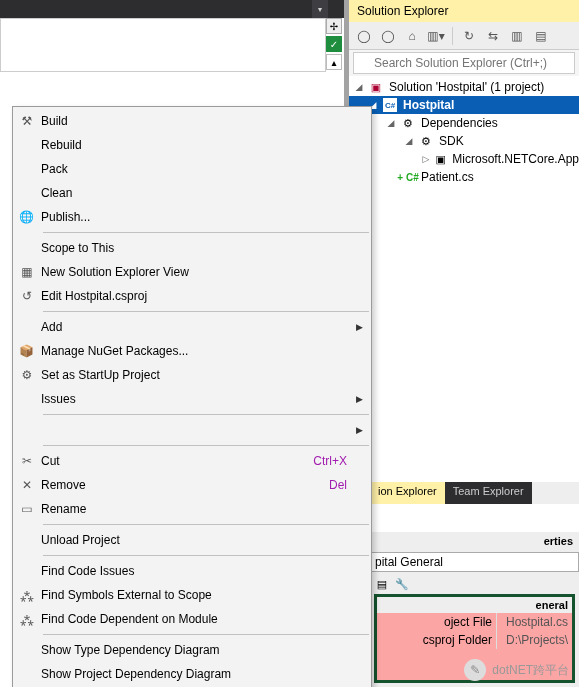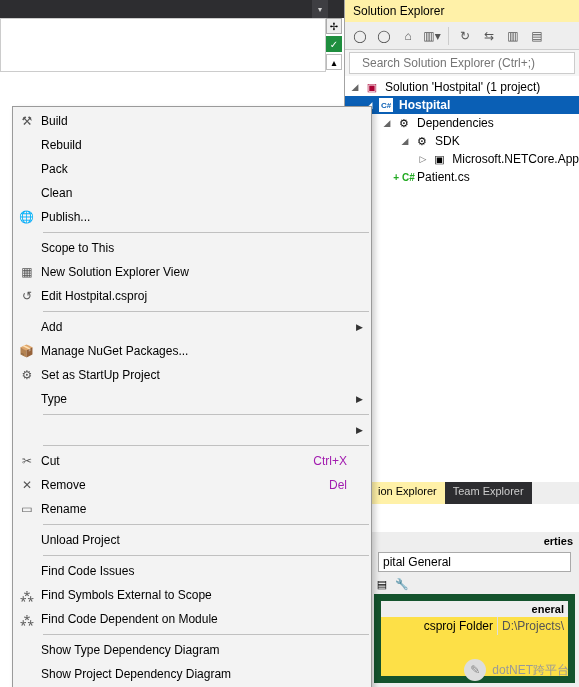--- a/index.html
+++ b/index.html
@@ -15,7 +15,7 @@
   .tab-dropdown { position:absolute; right:16px; top:0; width:16px; height:18px; background:#3e3e42; color:#d0d0d0; display:flex; align-items:center; justify-content:center; font-size:8px; }
 
   
-  .sol-panel { position:absolute; left:344px; top:0; right:0; bottom:0; background:#f5f5f5; border-left:1px solid #a3a3a3; display:flex; flex-direction:column; }
+  .sol-panel { position:absolute; left:344px; top:0; right:0; bottom:0; background:#f5f5f5; border-left:5px solid #a3a3a3; display:flex; flex-direction:column; }
   .sol-title { background:#fff1a8; color:#000; padding:4px 8px; height:22px; display:flex; align-items:center; }
   .sol-toolbar { background:#eee; border-bottom:1px solid #ccc; height:28px; display:flex; align-items:center; padding:0 4px; gap:2px; }
   .tb-btn { width:22px; height:22px; display:flex; align-items:center; justify-content:center; color:#555; border:1px solid transparent; }

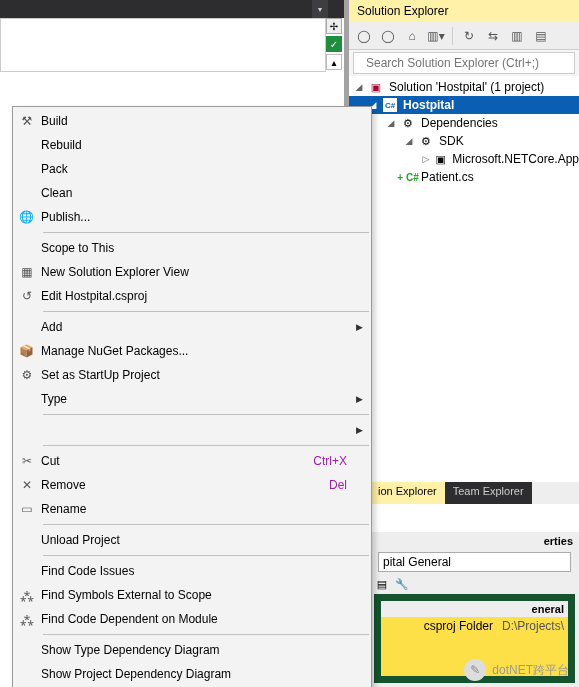--- a/index.html
+++ b/index.html
@@ -20,7 +20,7 @@
   .sol-toolbar { background:#eee; border-bottom:1px solid #ccc; height:28px; display:flex; align-items:center; padding:0 4px; gap:2px; }
   .tb-btn { width:22px; height:22px; display:flex; align-items:center; justify-content:center; color:#555; border:1px solid transparent; }
   .tb-sep { width:1px; height:18px; background:#ccc; margin:0 3px; }
-  .sol-search { background:#fff; border:1px solid #ccc; margin:2px 4px; height:22px; display:flex; align-items:center; padding:0 12px; }
+  .sol-search { background:#fff; border:1px solid #ccc; margin:2px 4px; height:22px; display:flex; align-items:center; padding:0 20px; }
   .sol-search input { border:none; outline:none; flex:1; font-size:12px; color:#666; background:transparent; }
   .tree { flex:1; background:#fff; overflow:auto; padding-top:2px; }
   .tree-row { height:18px; display:flex; align-items:center; gap:3px; padding-left:4px; white-space:nowrap; }

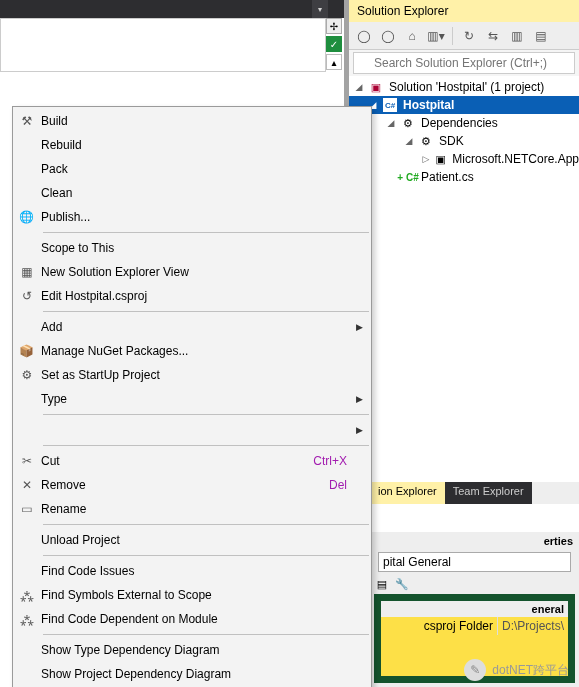--- a/index.html
+++ b/index.html
@@ -199,7 +199,7 @@
     </div>
     <div class="ctx-item">
       <div class="ctx-icon"></div>
-      <div class="ctx-label">Type</div>
+      <div class="ctx-label">Issues</div>
       <div class="ctx-arrow">▶</div>
     </div>
     <div class="ctx-sep"></div>

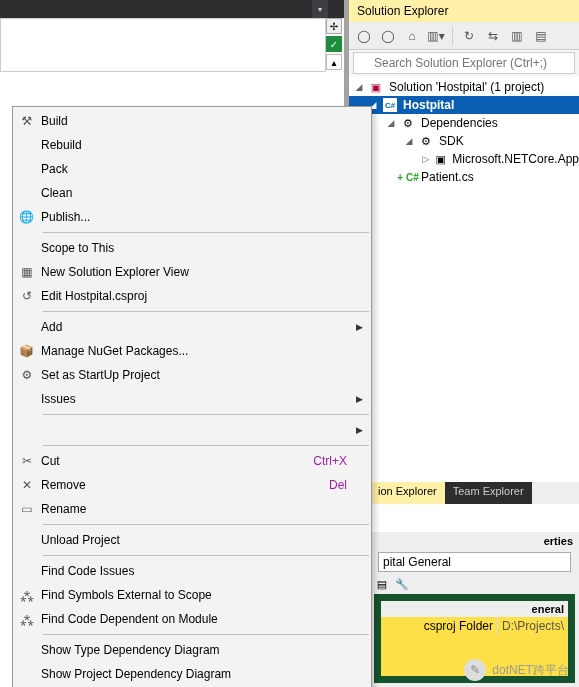--- a/index.html
+++ b/index.html
@@ -41,7 +41,7 @@
   
   .props { position:absolute; left:370px; top:532px; right:0; bottom:0; background:#eee; display:flex; flex-direction:column;text-align:right; }
   .props-title { background:#eee; padding:3px 6px; font-size:11px; font-weight:bold; }
-  .props-combo { margin:2px 8px; height:20px; border:1px solid #aaa; background:#fff; display:flex; align-items:center; padding:0 4px; font-size:11px; }
+  .props-combo { margin:2px 0; height:20px; border:1px solid #aaa; background:#fff; display:flex; align-items:center; padding:0 4px; font-size:11px; }
   .props-tool { margin:2px 4px; display:flex; gap:4px; }
   .props-grid { flex:1; background:#fde047; margin:0 4px 4px 4px; border:7px solid #14532d; }
   .cat-row { background:#eee; padding:2px 4px; font-weight:bold; font-size:11px; }

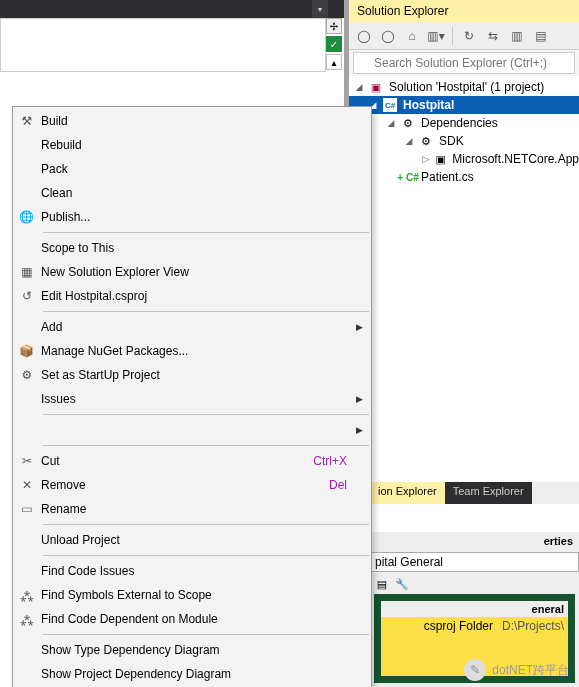--- a/index.html
+++ b/index.html
@@ -43,7 +43,7 @@
   .props-title { background:#eee; padding:3px 6px; font-size:11px; font-weight:bold; }
   .props-combo { margin:2px 0; height:20px; border:1px solid #aaa; background:#fff; display:flex; align-items:center; padding:0 4px; font-size:11px; }
   .props-tool { margin:2px 4px; display:flex; gap:4px; }
-  .props-grid { flex:1; background:#fde047; margin:0 4px 4px 4px; border:7px solid #14532d; }
+  .props-grid { flex:1; background:#fca5a5; margin:0 4px 4px 4px; border:3px solid #14532d; }
   .cat-row { background:#eee; padding:2px 4px; font-weight:bold; font-size:11px; }
   .prop-row { display:flex; height:18px; font-size:11px; }
   .prop-k { width:120px; padding:2px 4px; border-right:1px solid #ddd; }

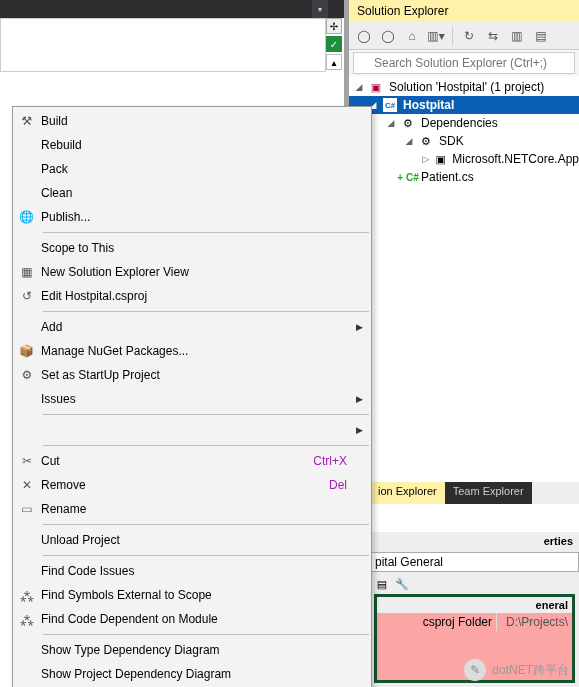--- a/index.html
+++ b/index.html
@@ -143,6 +143,10 @@
   <div class="props-grid">
     <div class="cat-row">eneral</div>
     <div class="prop-row">
+      <div class="prop-k">oject File</div>
+      <div class="prop-v">Hostpital.cs</div>
+    </div>
+    <div class="prop-row">
       <div class="prop-k">csproj Folder</div>
       <div class="prop-v">D:\Projects\</div>
     </div>

